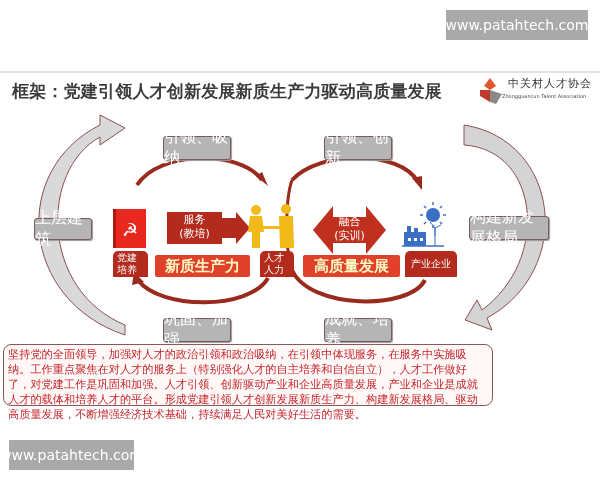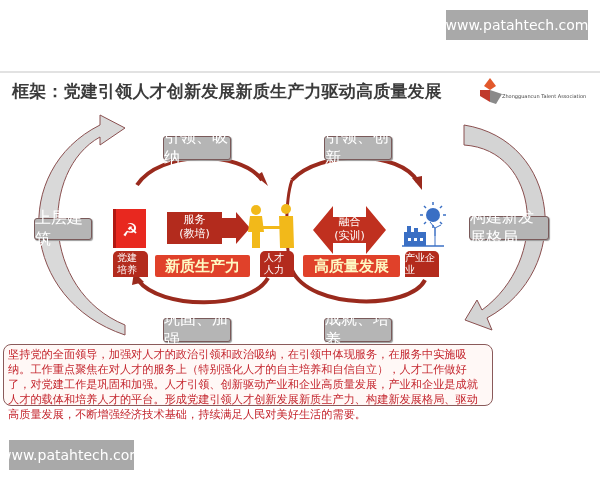--- a/index.html
+++ b/index.html
@@ -37,6 +37,7 @@
     <polygon points="2,14 12,14 12,26 2,20" fill="#c0392b"></polygon>
     <polygon points="12,14 24,18 18,28 12,26" fill="#8a8a8a"></polygon>
   </svg>
+  <div class="logo-text">中关村人才协会</div>
   <div class="logo-sub">Zhongguancun Talent Association</div>
 </div>
 

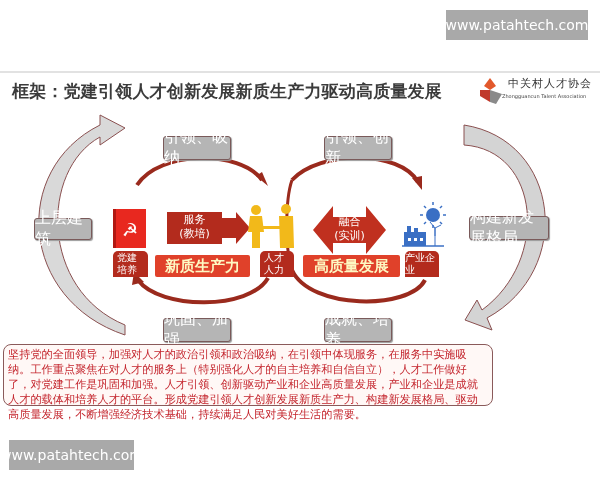--- a/index.html
+++ b/index.html
@@ -127,7 +127,7 @@
 
 <div class="bigred" style="left:303px;top:255px;width:97px;height:22px;font-size:15px;">高质量发展</div>
 
-<div class="smallred" style="left:405px;top:251px;width:34px;height:26px;padding:0 0;box-sizing:border-box;">产业企业</div>
+<div class="smallred" style="left:405px;top:251px;width:52px;height:26px;padding:0 0;box-sizing:border-box;">产业企业</div>
 
 <div class="textbox">坚持党的全面领导，加强对人才的政治引领和政治吸纳，在引领中体现服务，在服务中实施吸纳。工作重点聚焦在对人才的服务上（特别强化人才的自主培养和自信自立），人才工作做好了，对党建工作是巩固和加强。人才引领、创新驱动产业和企业高质量发展，产业和企业是成就人才的载体和培养人才的平台。形成党建引领人才创新发展新质生产力、构建新发展格局、驱动高质量发展，不断增强经济技术基础，持续满足人民对美好生活的需要。</div>
 

